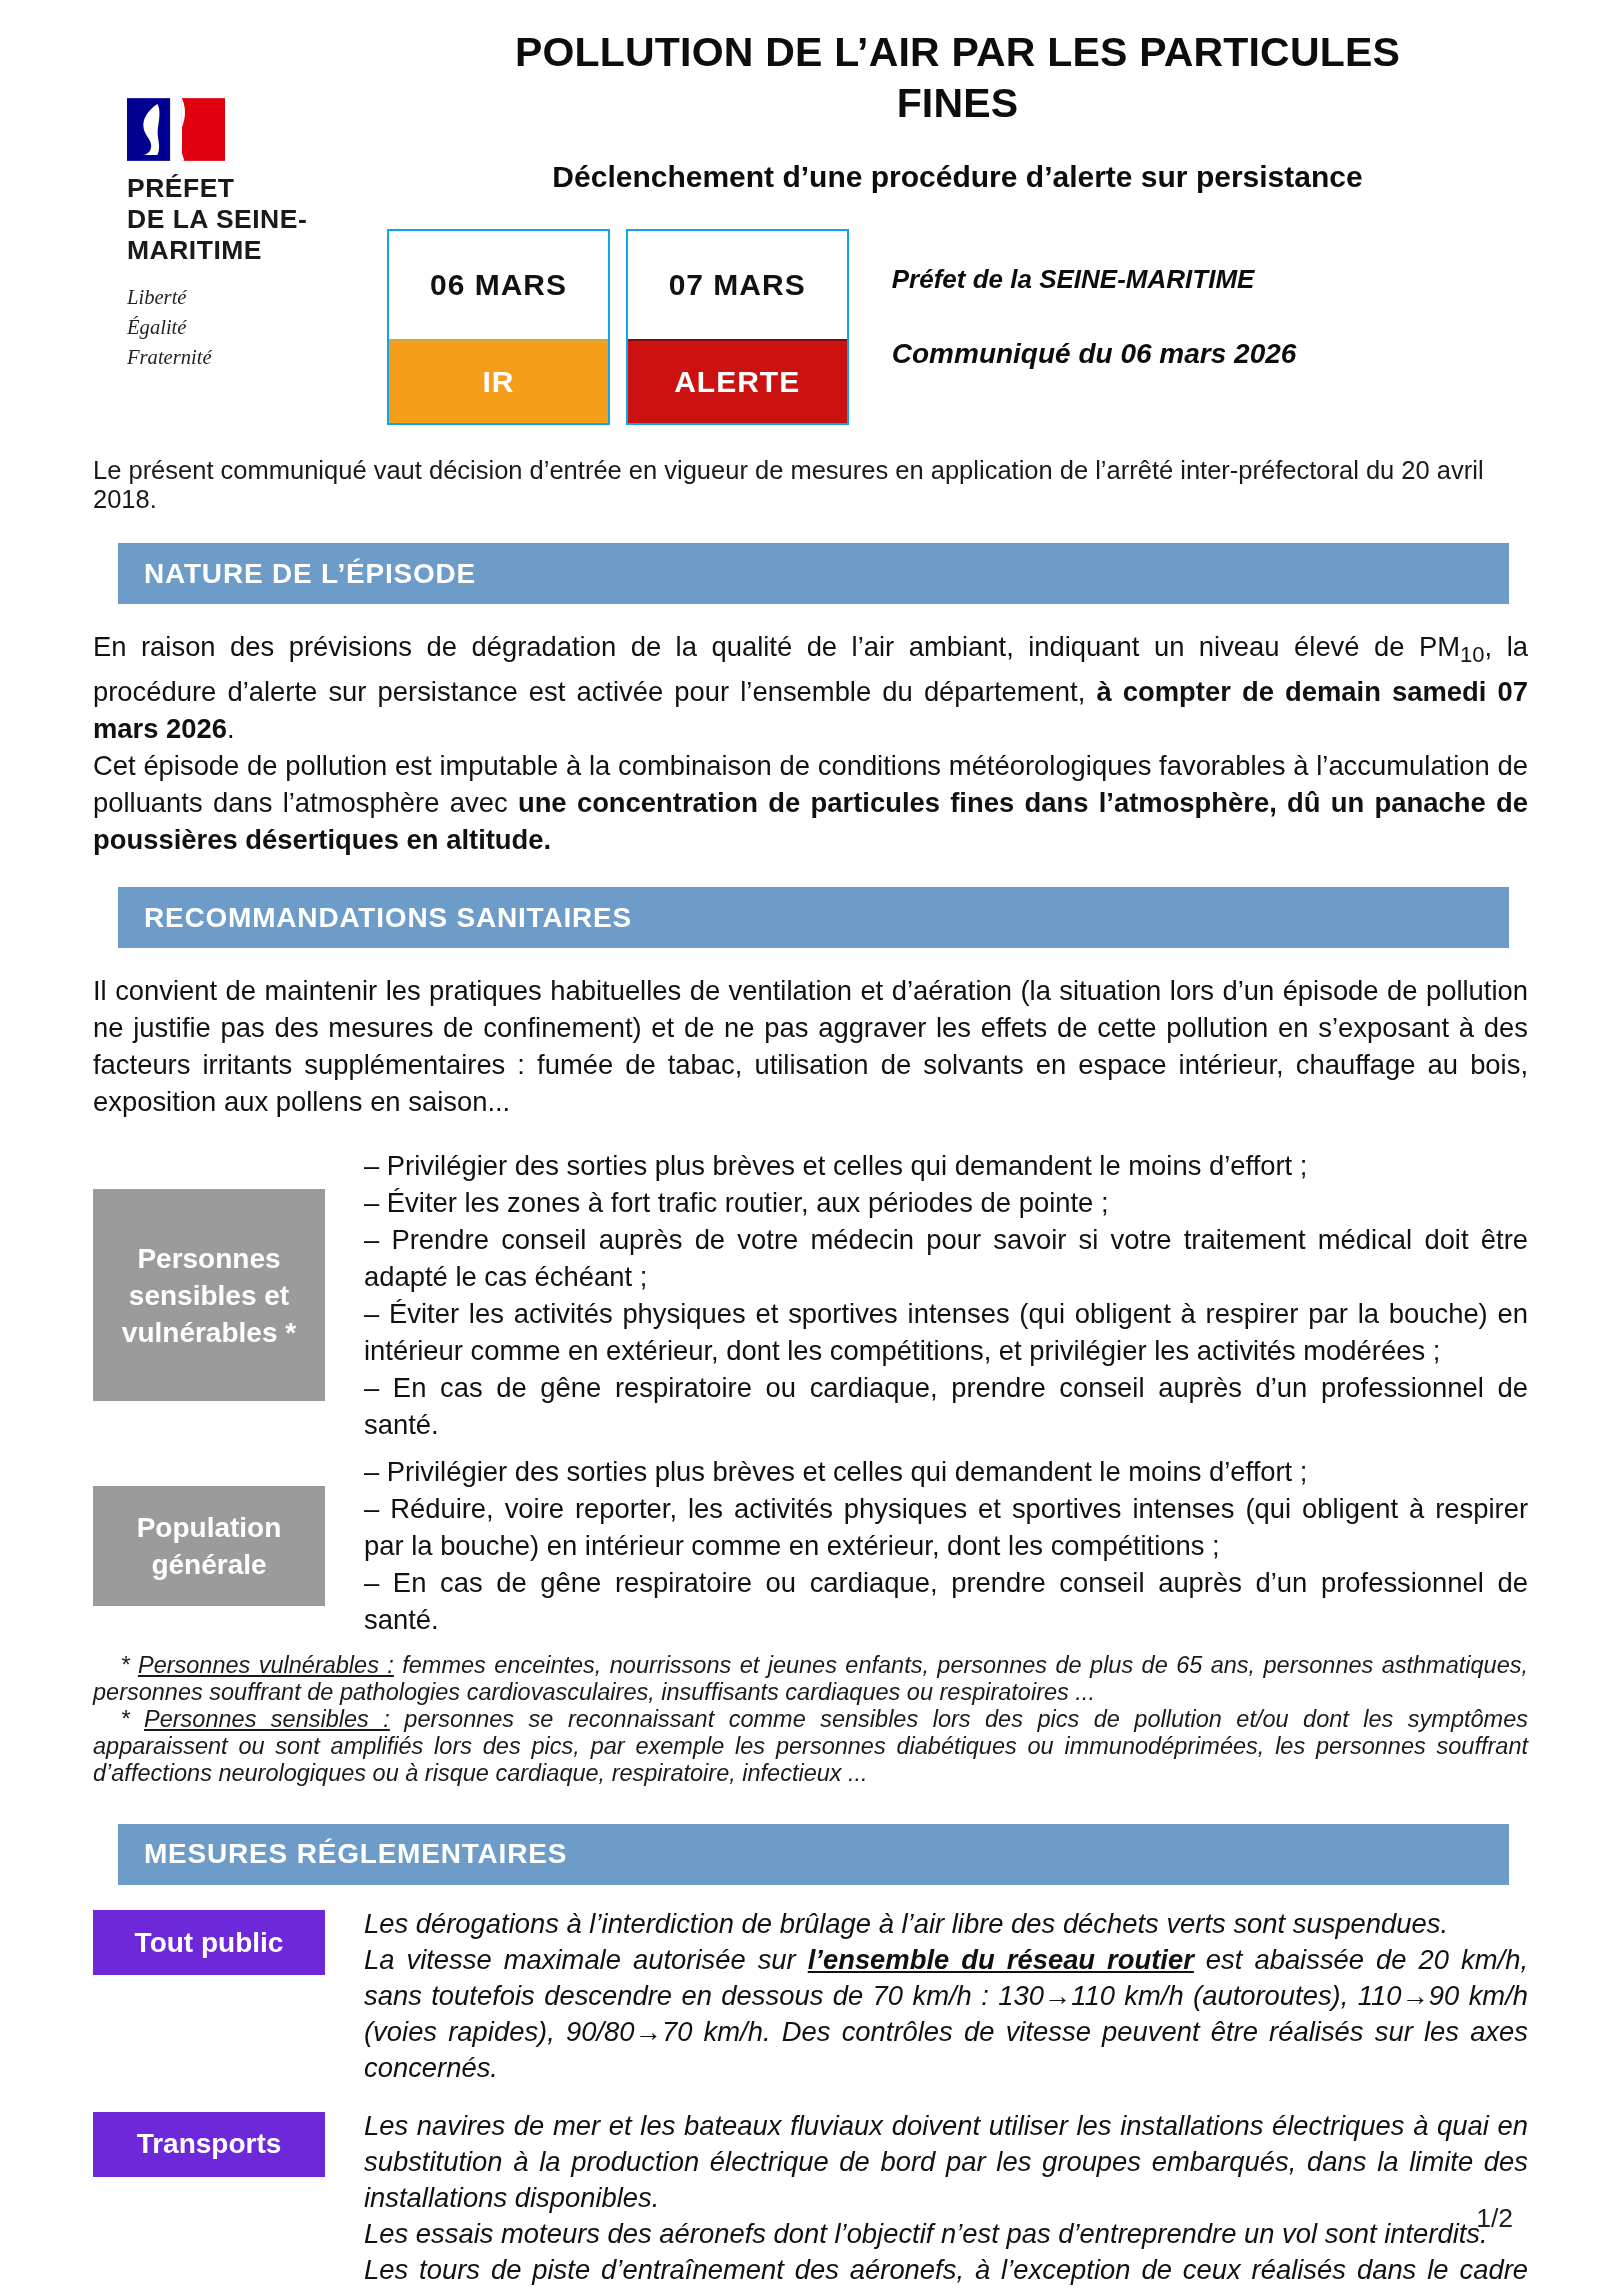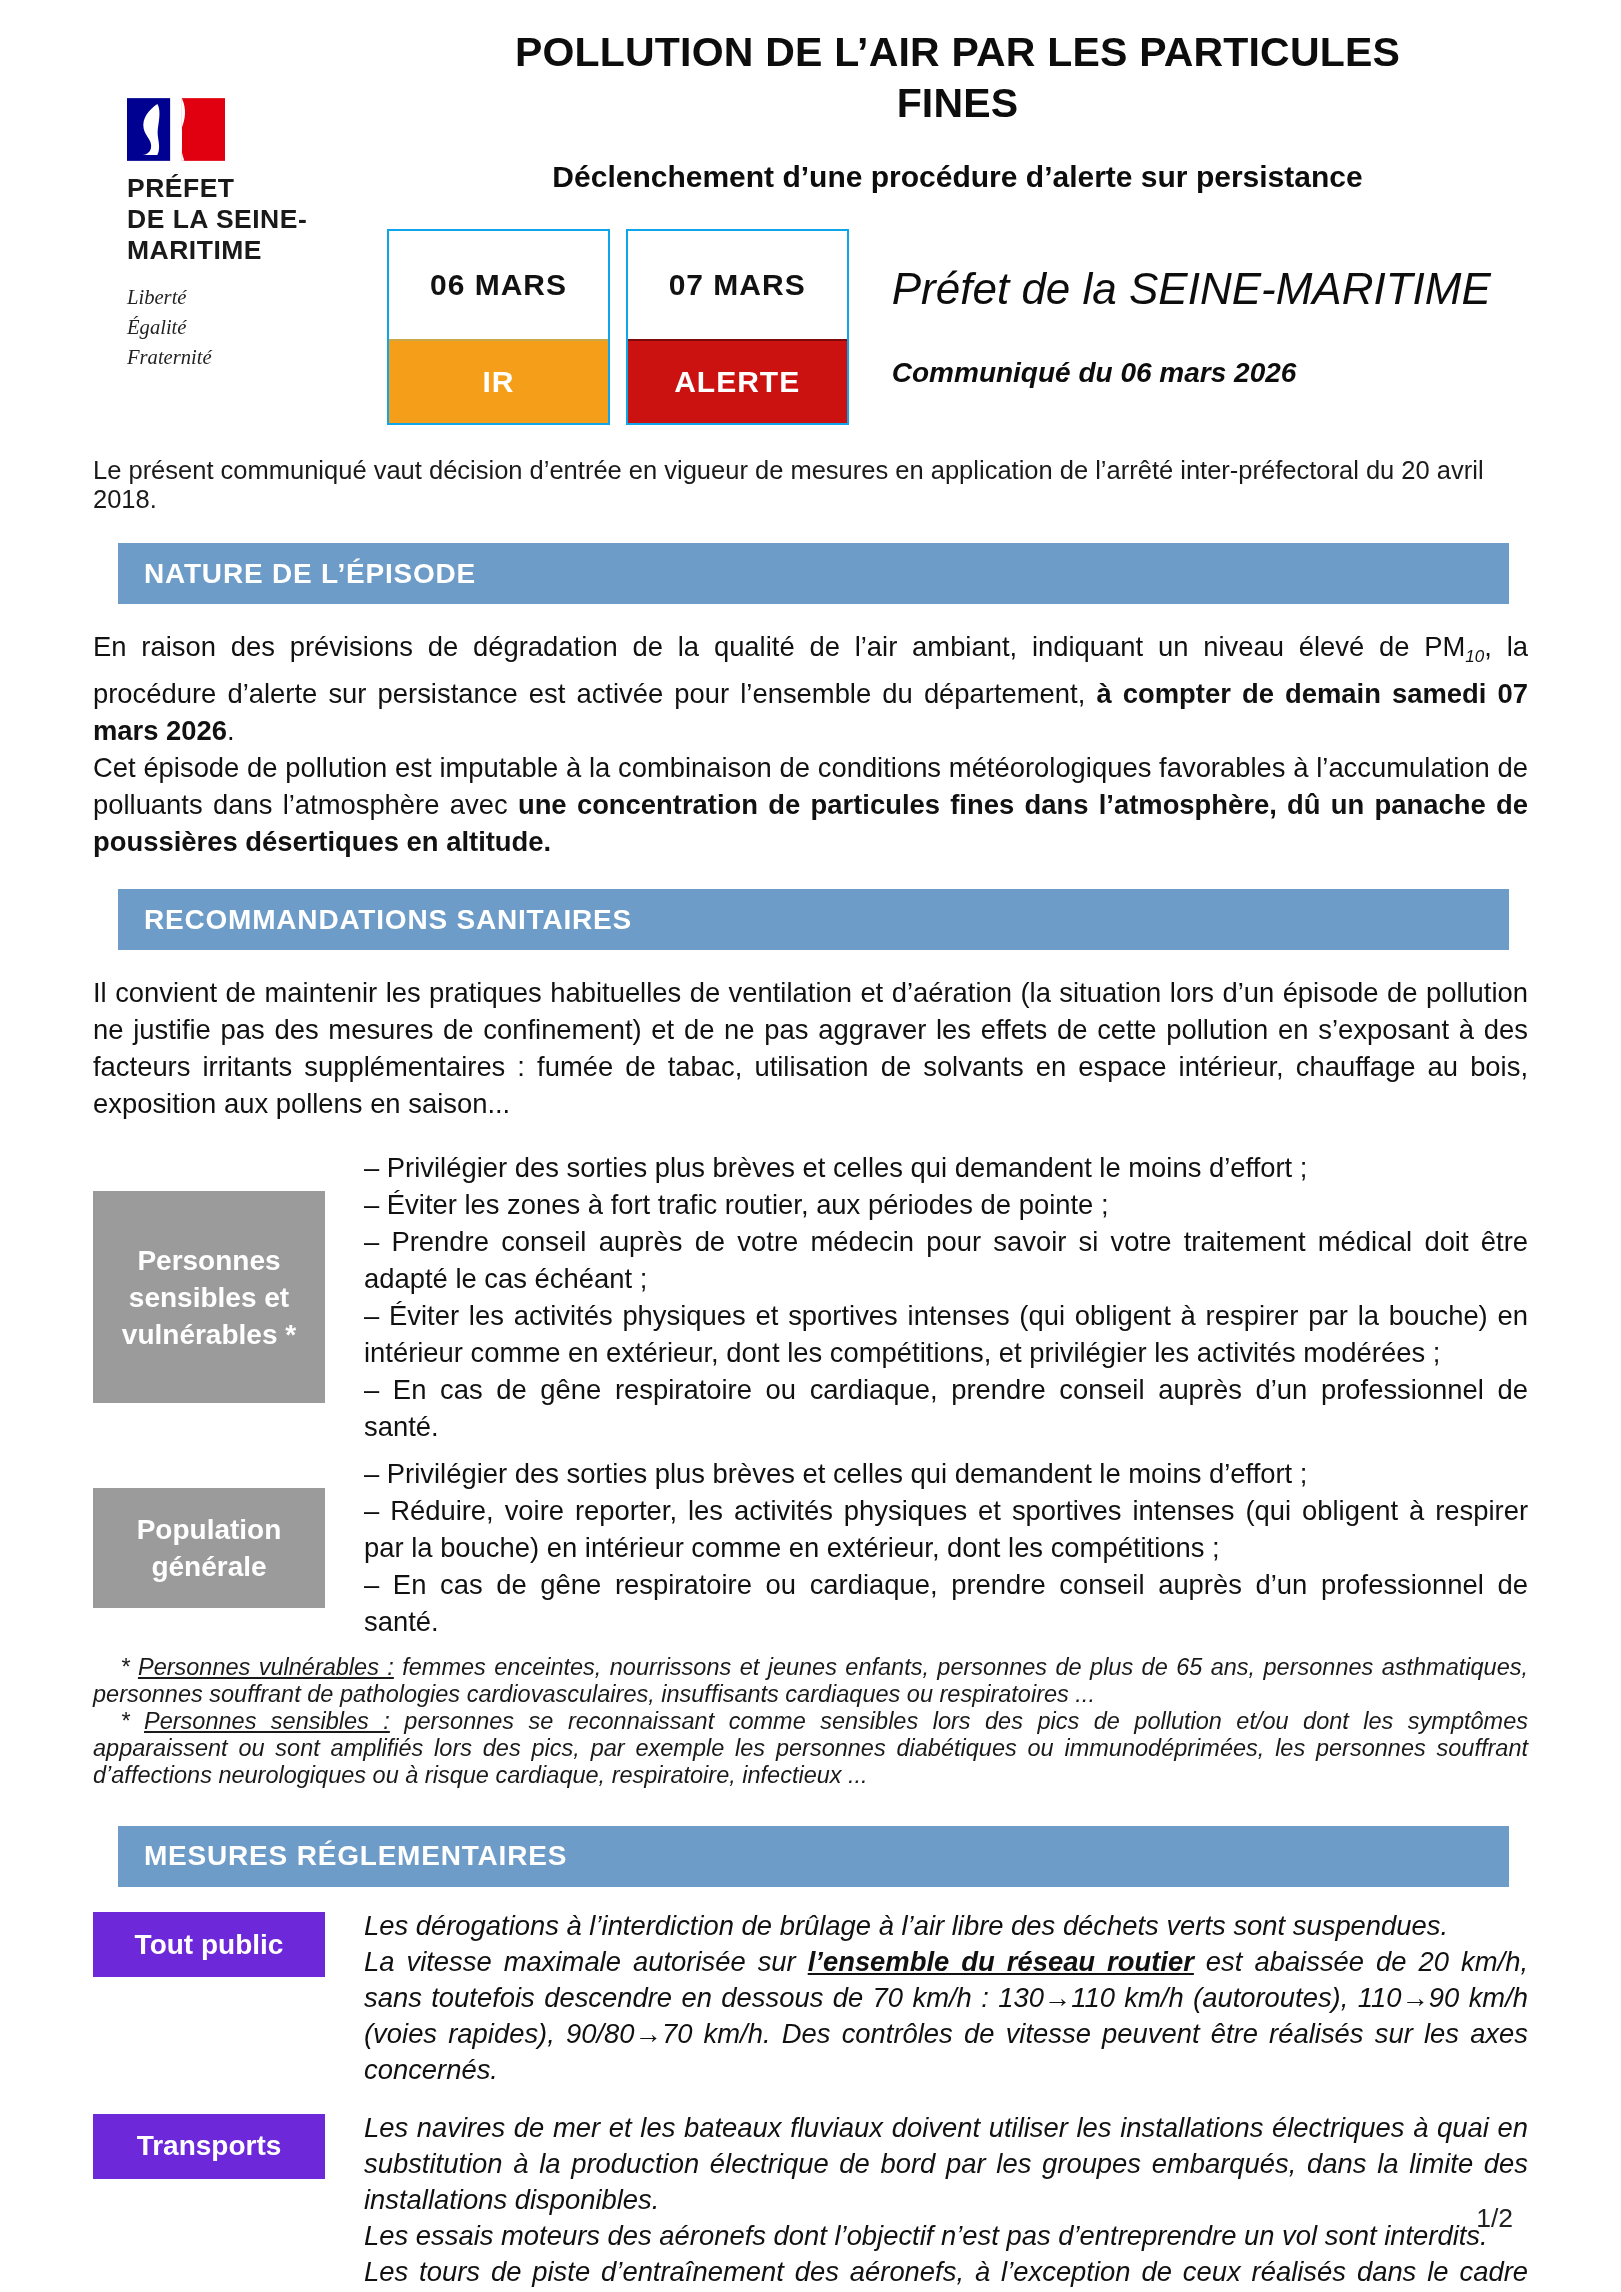--- a/index.html
+++ b/index.html
@@ -31,7 +31,7 @@
   .level-alerte { background:#CC1111; border-top:2.9px solid #7d0b0b; }
 
   .info-col { margin-left:27.4px; padding-top:35px; }
-  .issuer { font-weight:normal; font-style:italic; font-size:44px; color:#0d0d0d; }
+  .issuer { font-weight:bold; font-style:italic; font-size:26px; color:#0d0d0d; }
   .communique { font-weight:bold; font-style:italic; font-size:28px; margin-top:43px; color:#0d0d0d; }
 
   .intro-line { margin-top:31px; font-size:25.5px; color:#1a1a1a; }

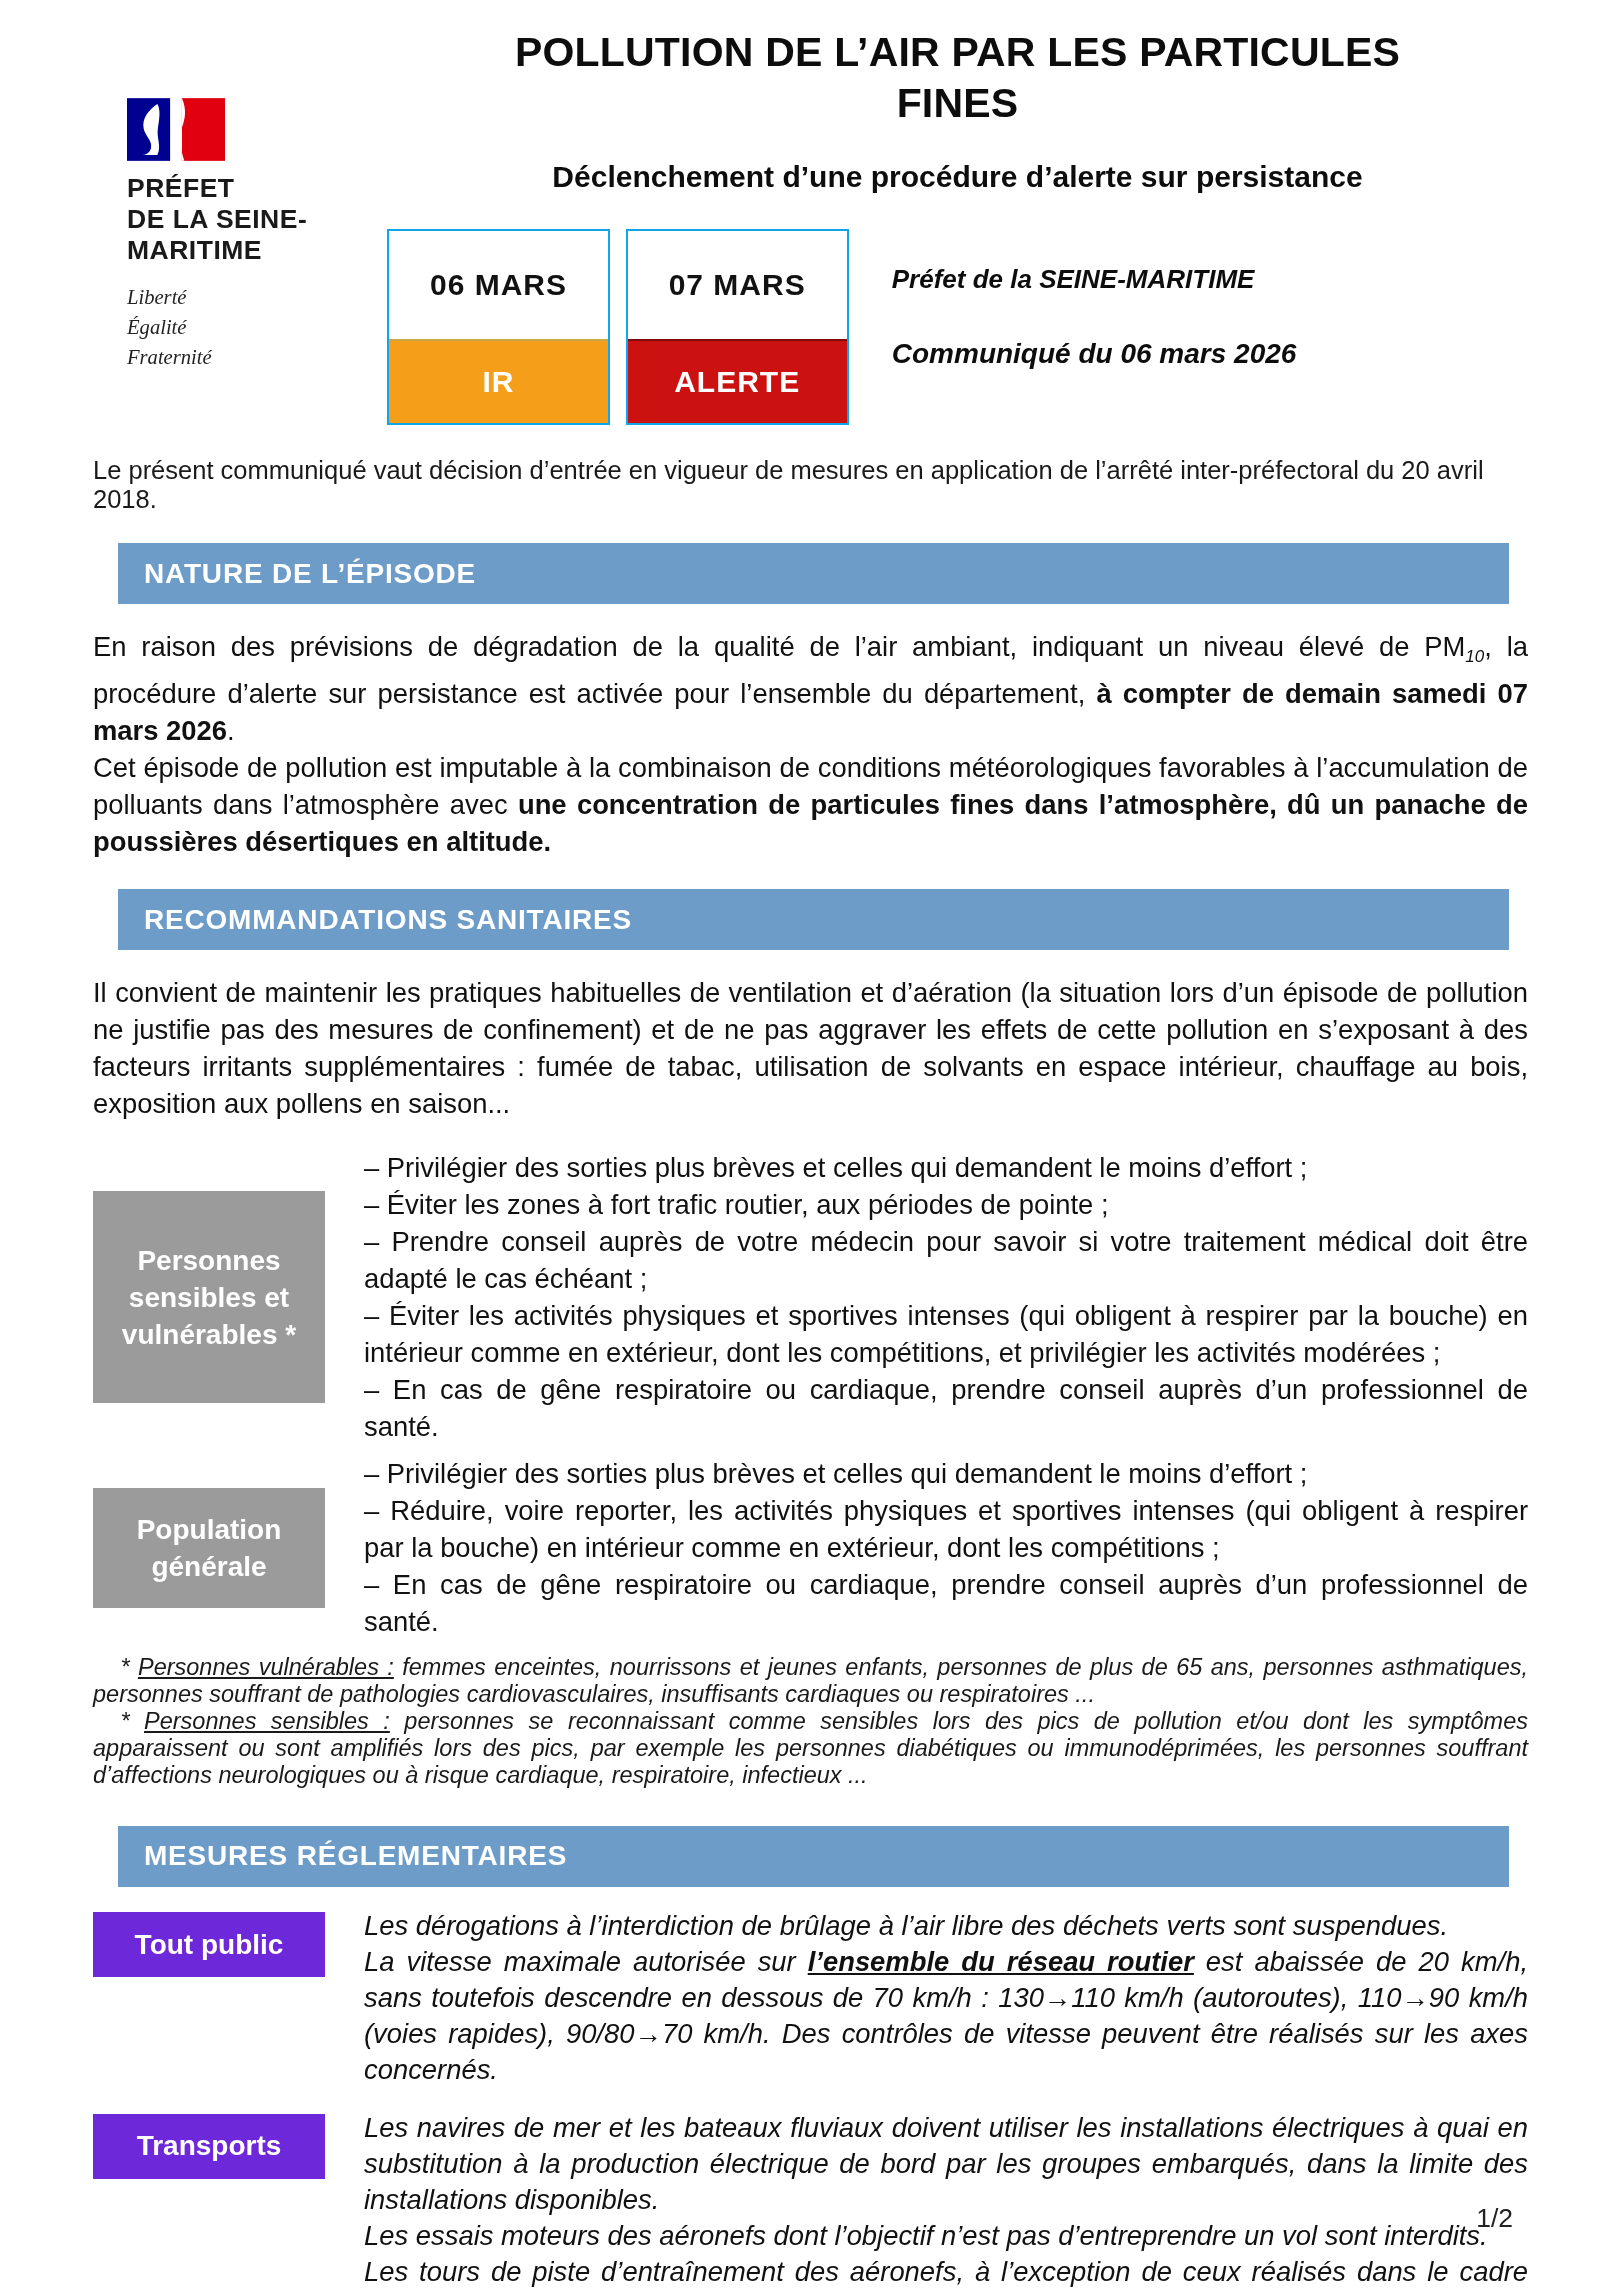--- a/index.html
+++ b/index.html
@@ -44,7 +44,7 @@
   
   .body-text { font-size:27.4px; line-height:37px; text-align:justify; color:#111; margin-top:23.5px; }
   .body-text b { font-weight:bold; }
-  sub { font-size:17px;font-style:italic; }
+  sub { font-size:22px; }
 
   
   .rec-group { display:grid; grid-template-columns:232px 1fr; column-gap:39px; }

